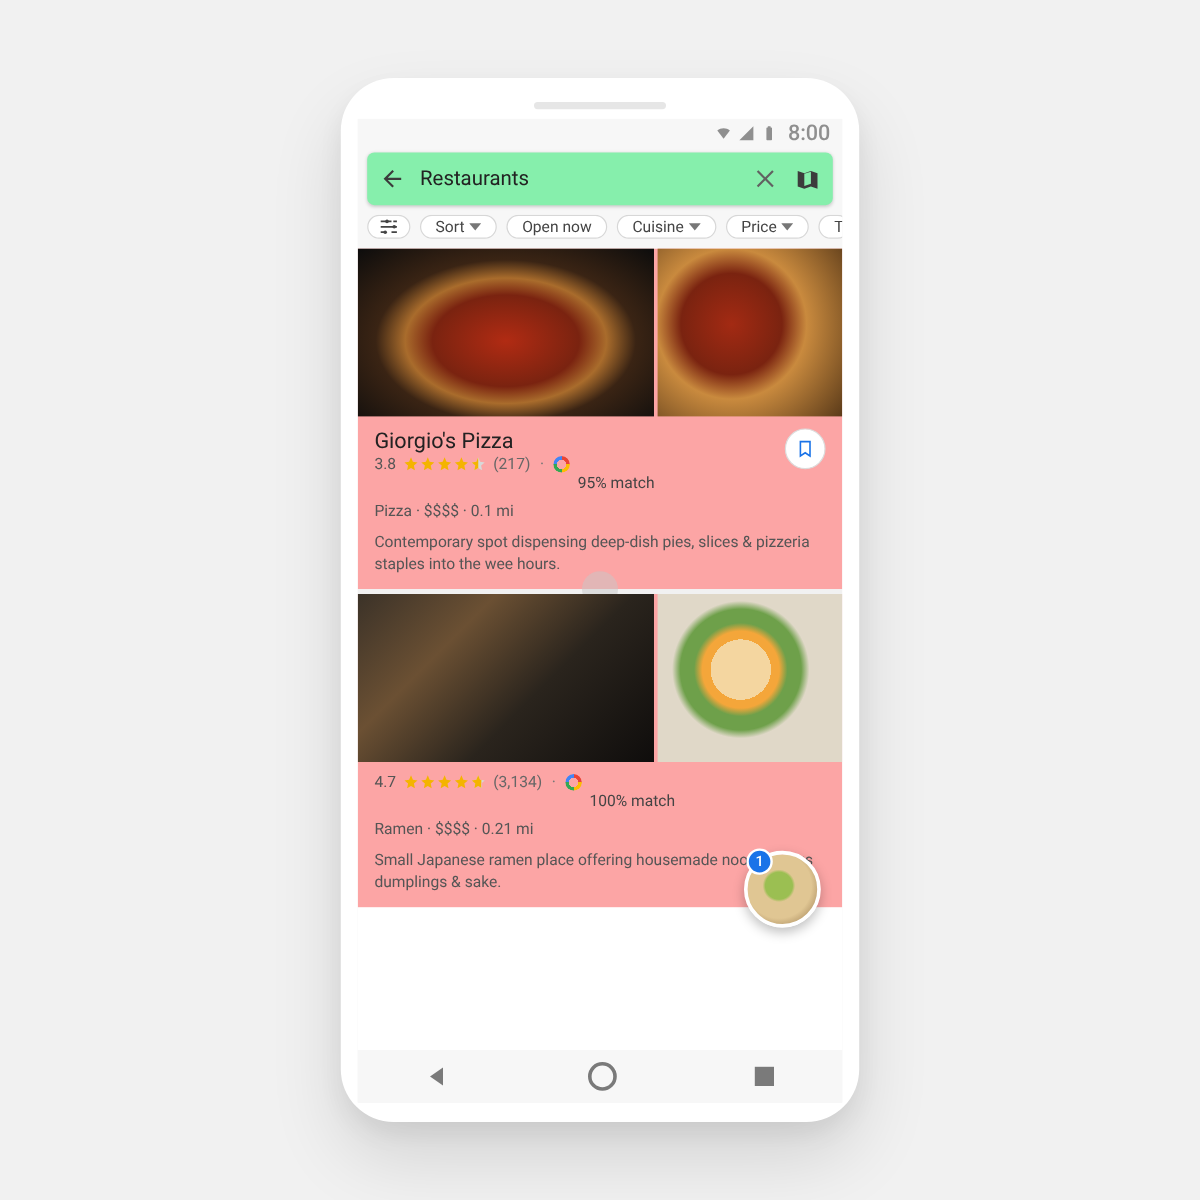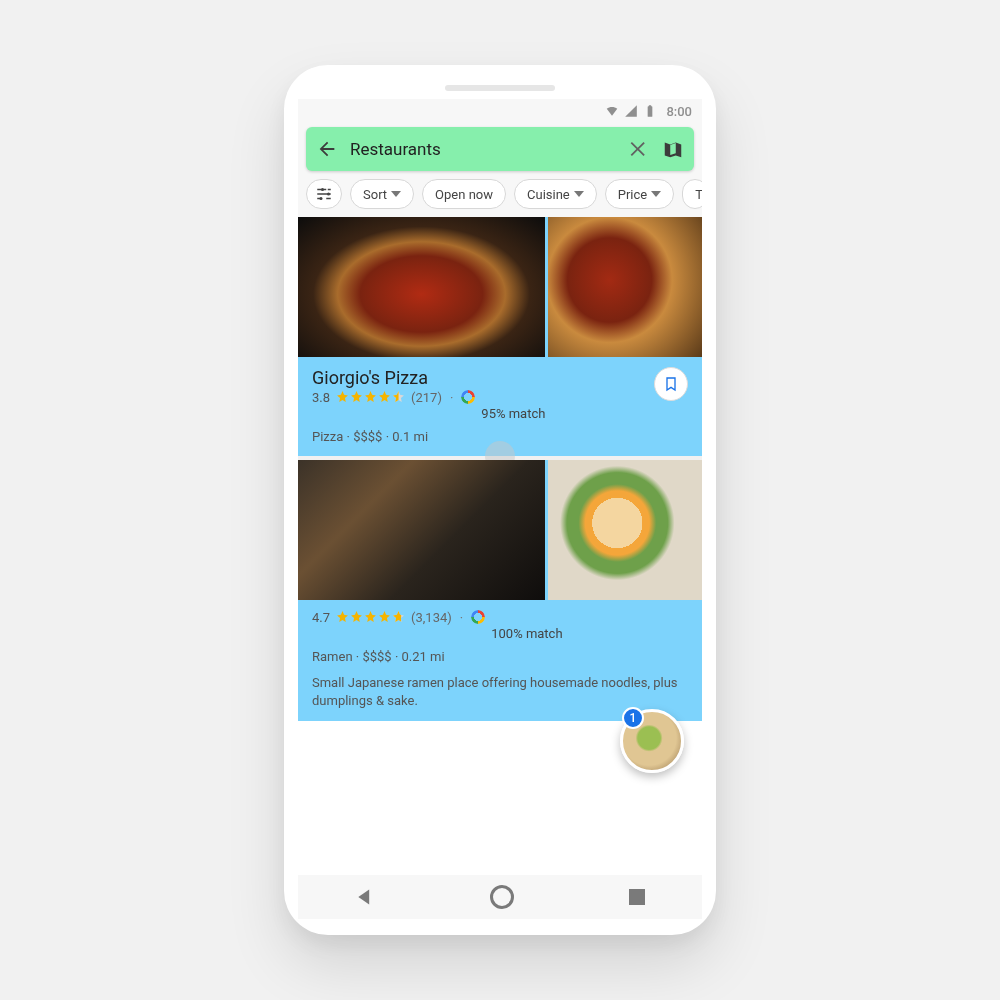--- a/index.html
+++ b/index.html
@@ -35,7 +35,7 @@
     display: flex; align-items: center; justify-content: flex-end;
     padding: 0 10px; gap: 5px;
     color: #8f8f8f;
-    font-size: 13px; font-weight: 500;
+    font-size: 18px; font-weight: 500;
   }
   .status-icon { width: 14px; height: 14px; fill: #8f8f8f; }
   .clock { margin-left: 4px; }

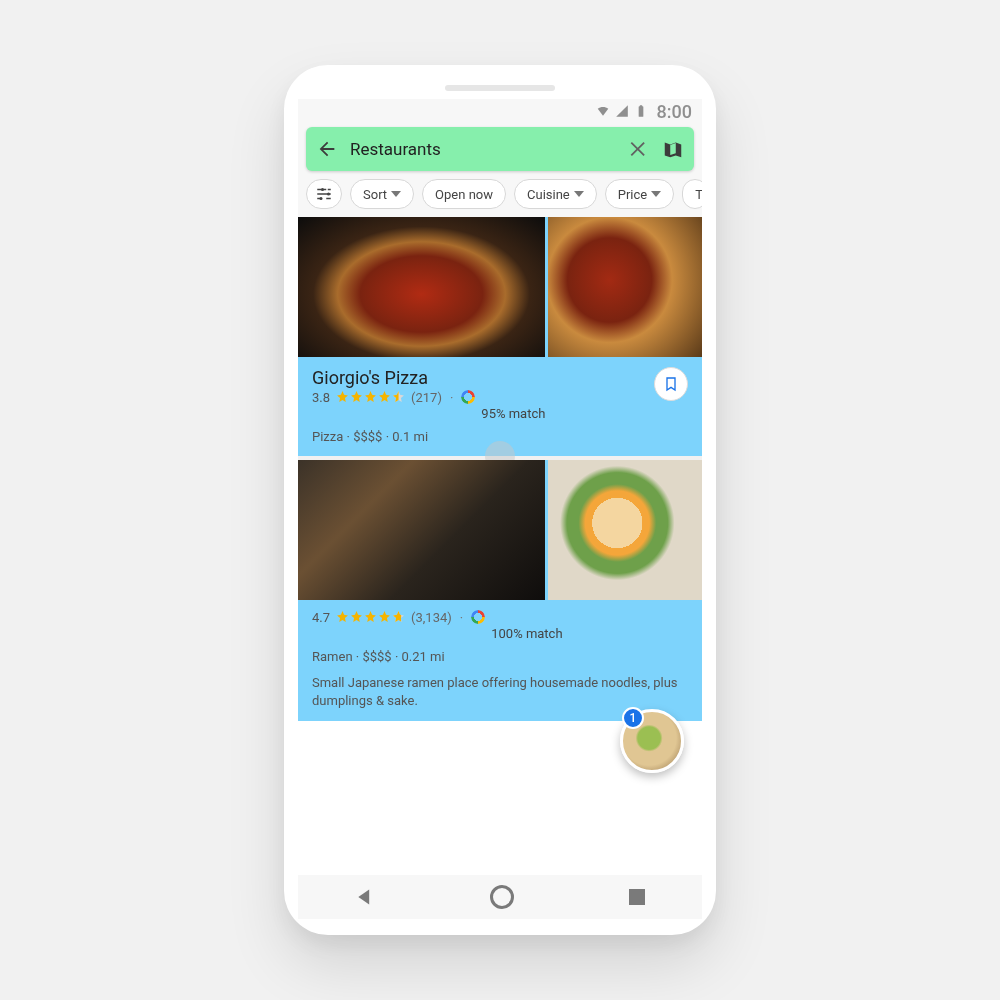--- a/index.html
+++ b/index.html
@@ -62,7 +62,7 @@
   }
   .chip {
     display: inline-flex; align-items: center; gap: 4px;
-    height: 30px; padding: 0 12px;
+    height: 20px; padding: 0 12px;
     border: 1px solid #d7d7d7; border-radius: 16px;
     background: #fff;
     color: #444; font-size: 13px;

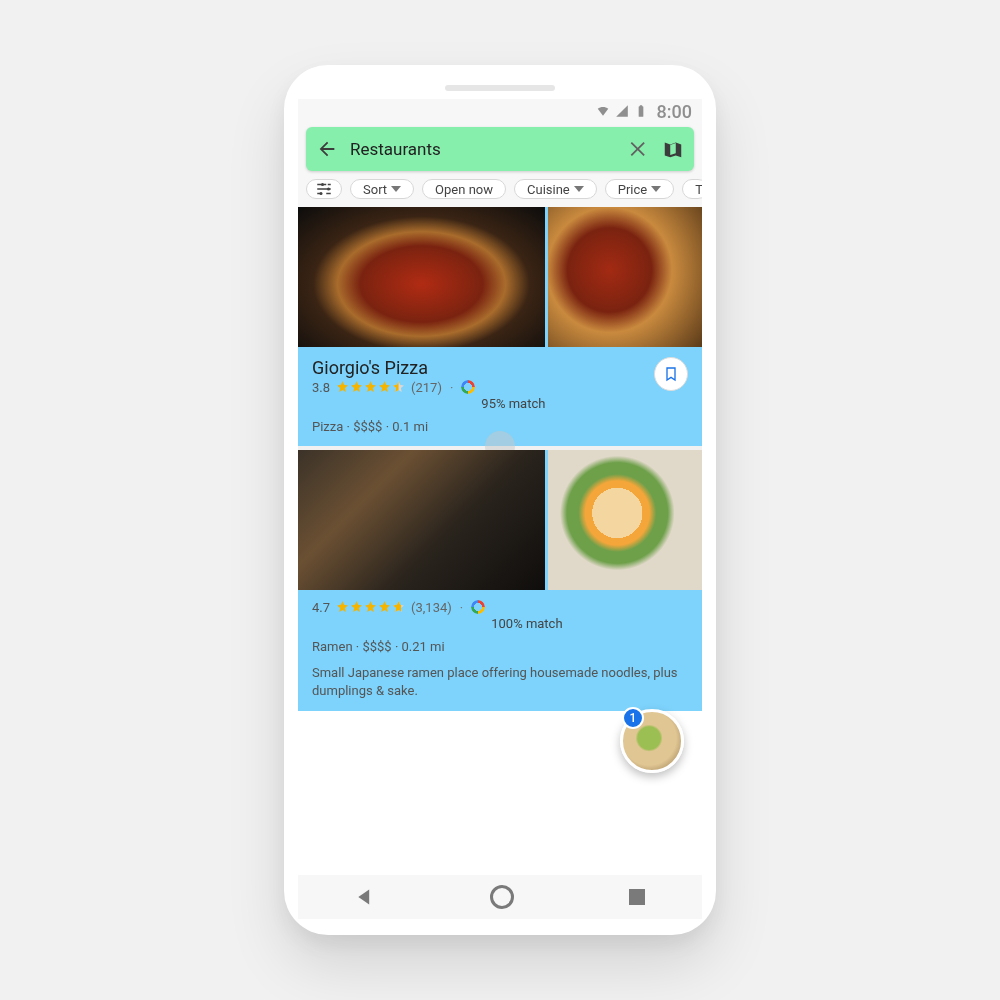--- a/index.html
+++ b/index.html
@@ -74,7 +74,7 @@
   .filter-icon { width: 18px; height: 18px; fill: #444; }
 
   .results { flex: 1; overflow: hidden; background: #fff; }
-  .result-card { background: #7dd3fc; position: relative; }
+  .result-card { background: #fca5a5; position: relative; }
   .photos-row { display: flex; gap: 3px; height: 140px; }
   .photo { flex: 1; background-size: cover; background-position: center; }
   

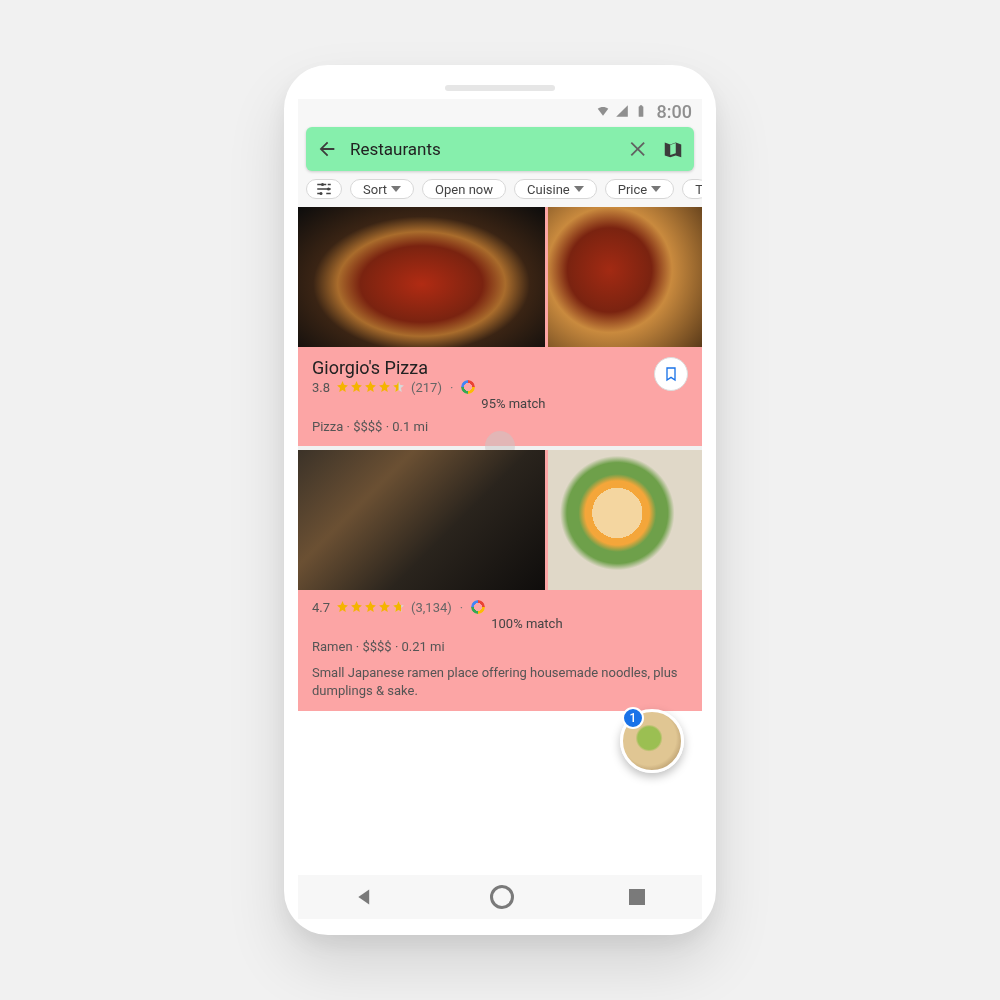--- a/index.html
+++ b/index.html
@@ -273,6 +273,7 @@
             <span> · </span>
             <span>0.1 mi</span>
           </div>
+          <div class="desc">Contemporary spot dispensing deep-dish pies, slices &amp; pizzeria staples into the wee hours.</div>
         </div>
       </div>
 

